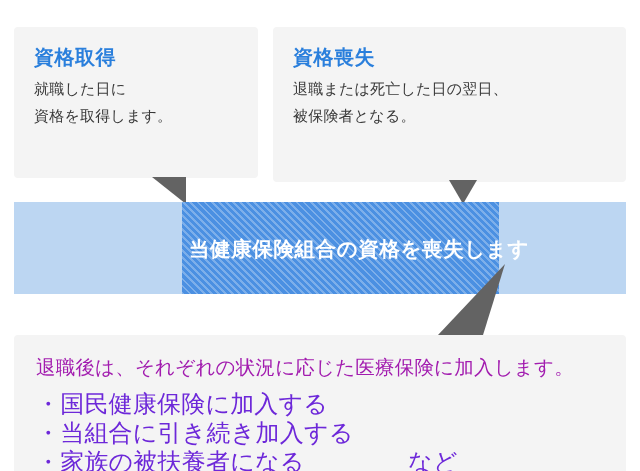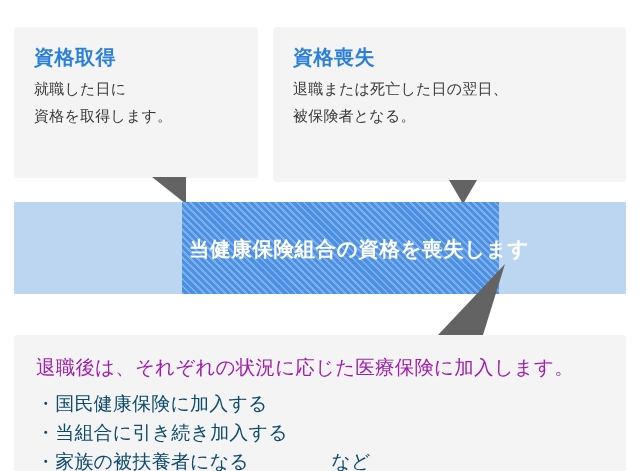--- a/index.html
+++ b/index.html
@@ -147,10 +147,10 @@
     padding: 0;
   }
   .bullet-list li {
-    font-size: 19px;
+    font-size: 24px;
     line-height: 29px;
     letter-spacing: 0.2px;
-    color: #0c4a6e;
+    color: #6d28d9;
     white-space: pre;
   }
 </style>

